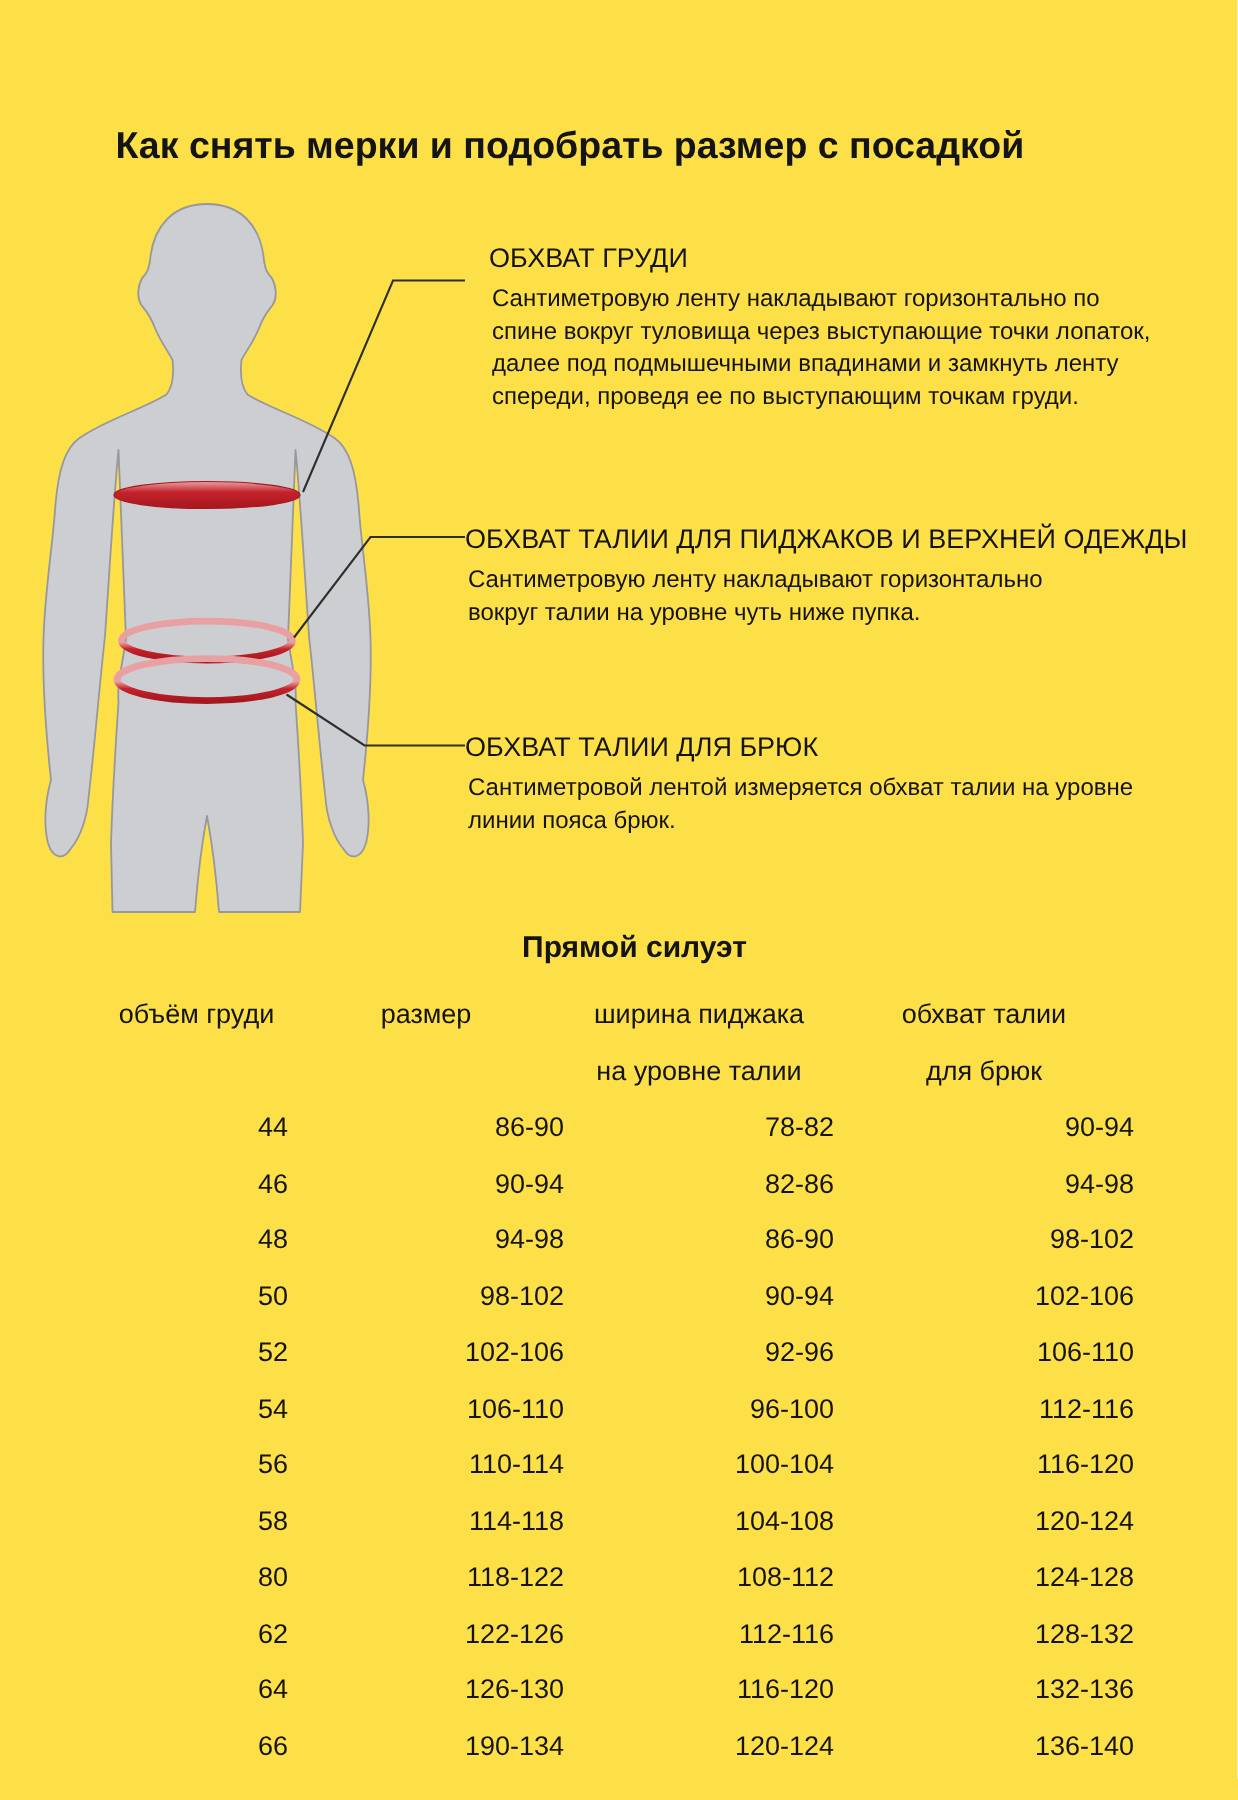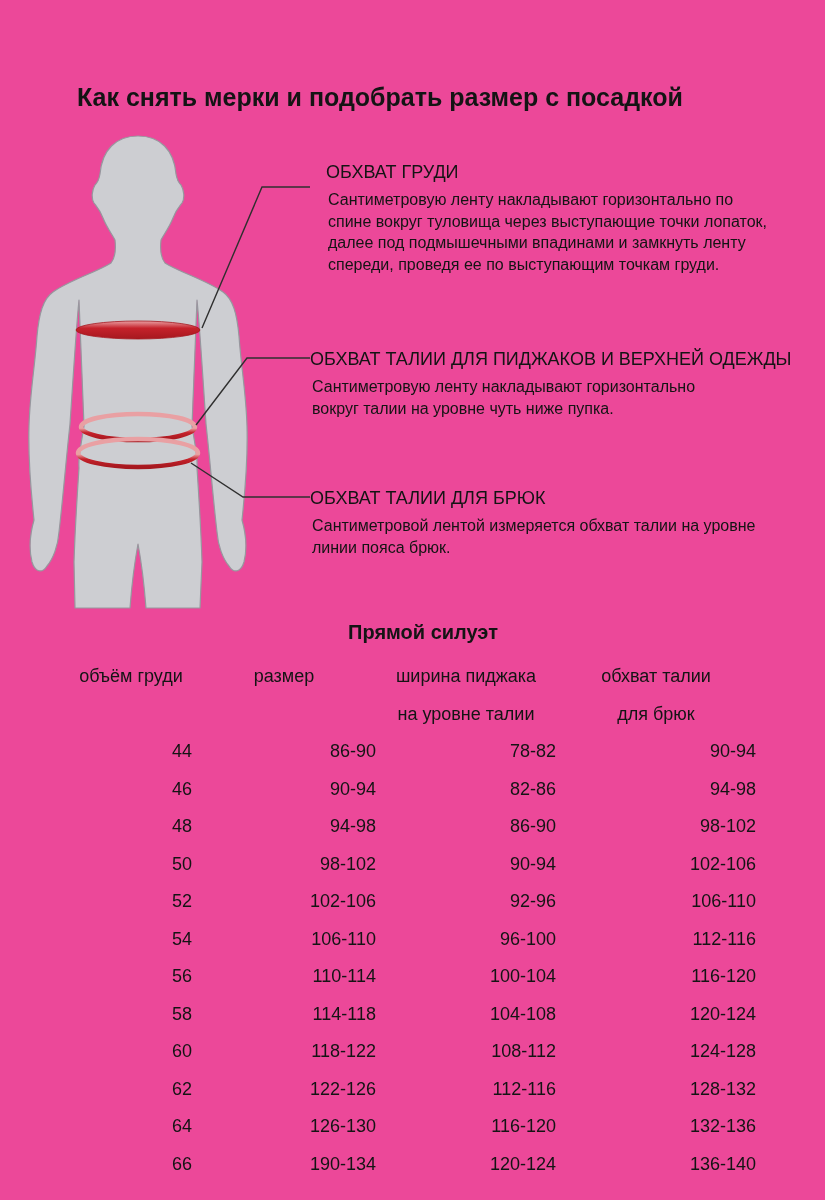--- a/index.html
+++ b/index.html
@@ -5,7 +5,7 @@
   html,body { margin:0; padding:0; background:#ffffff; }
   .page {
     position:relative; width:825px; height:1200px;
-    background:#ec4899; overflow:hidden;
+    background:#fde047; overflow:hidden;
     font-family:"Liberation Sans","DejaVu Sans",sans-serif;
     color:#141414;
   }

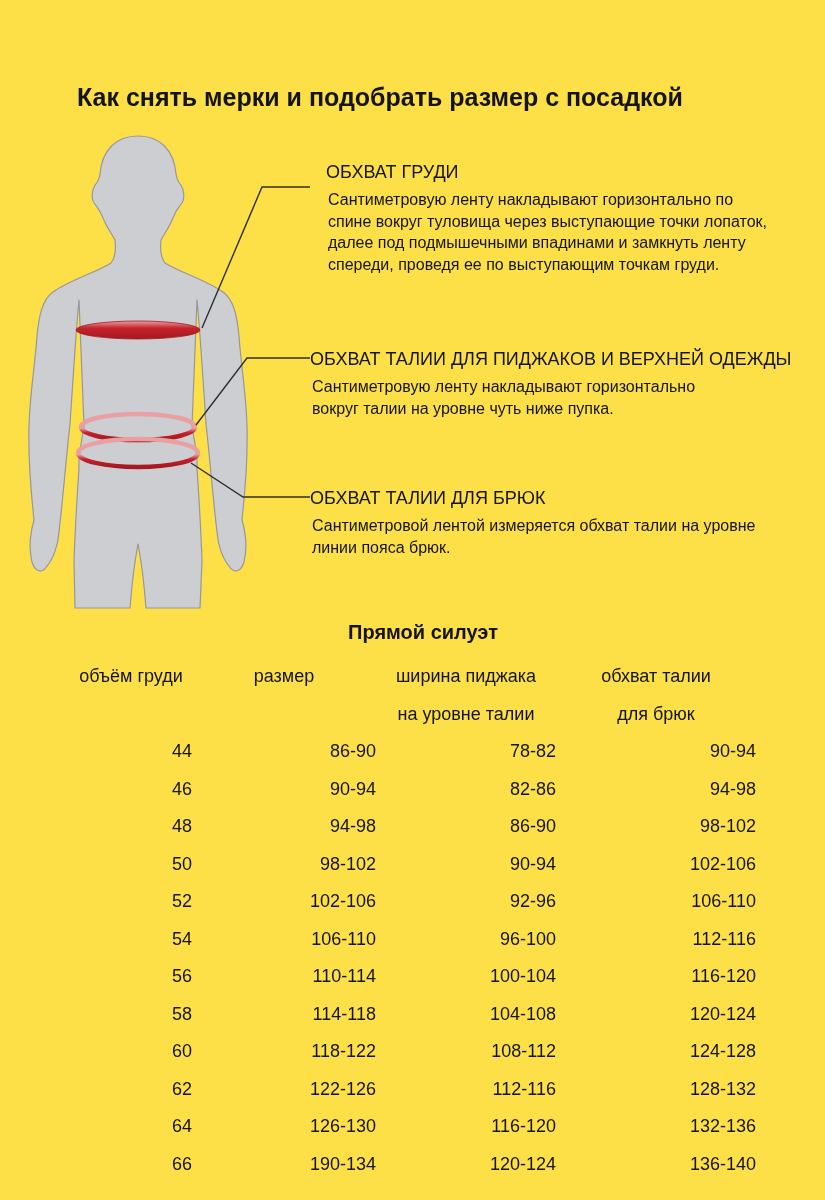--- a/index.html
+++ b/index.html
@@ -188,7 +188,7 @@
           <div class="t-cell">120-124</div>
         </div>
         <div class="t-row">
-          <div class="t-cell">60</div>
+          <div class="t-cell">80</div>
           <div class="t-cell">118-122</div>
           <div class="t-cell">108-112</div>
           <div class="t-cell">124-128</div>

